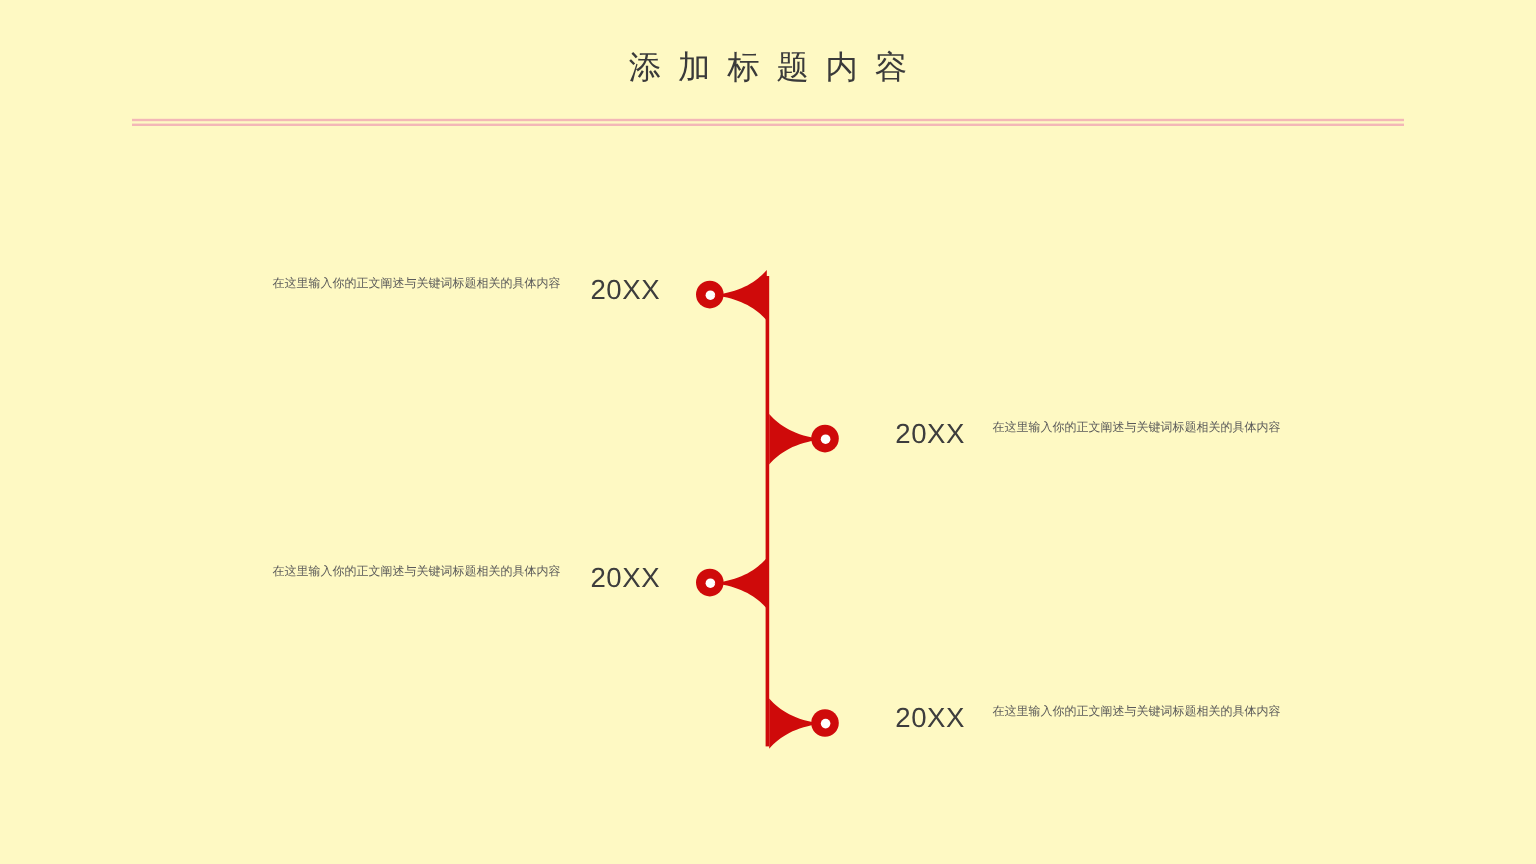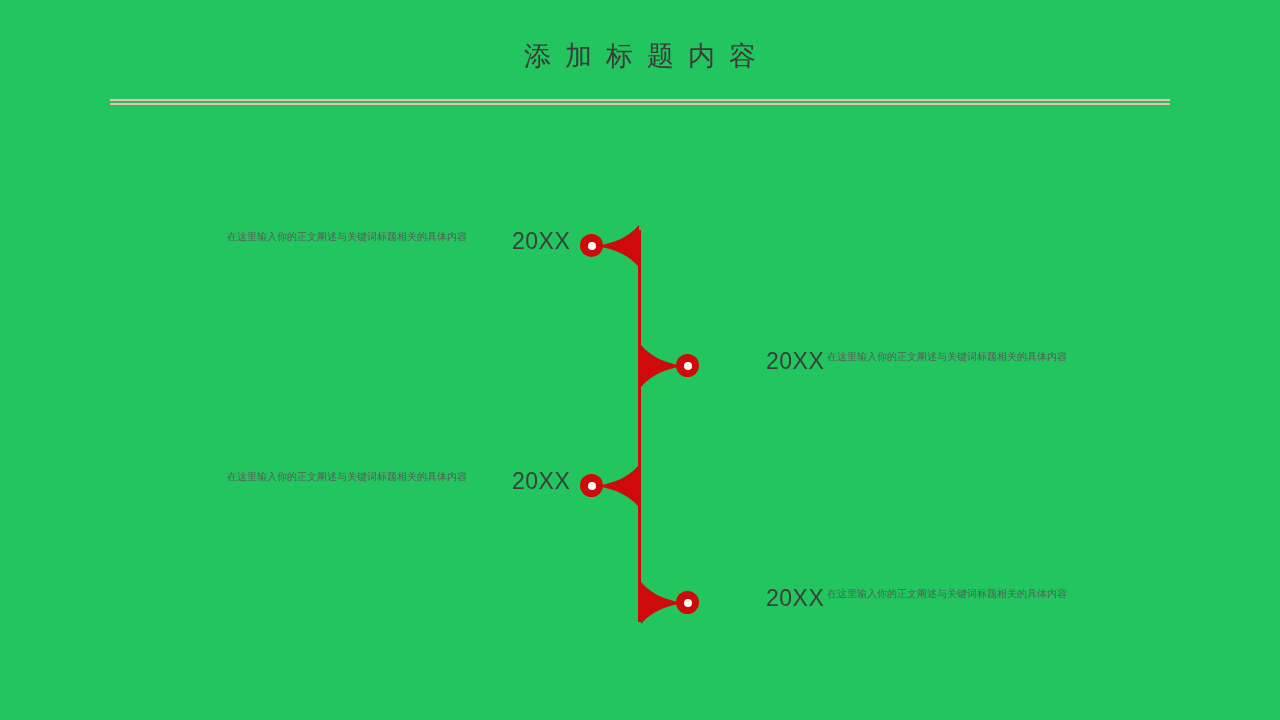--- a/index.html
+++ b/index.html
@@ -20,7 +20,7 @@
   .slide {
     position: absolute;
     inset: 0;
-    background: #22c55e;
+    background: #fef9c3;
   }
 
   

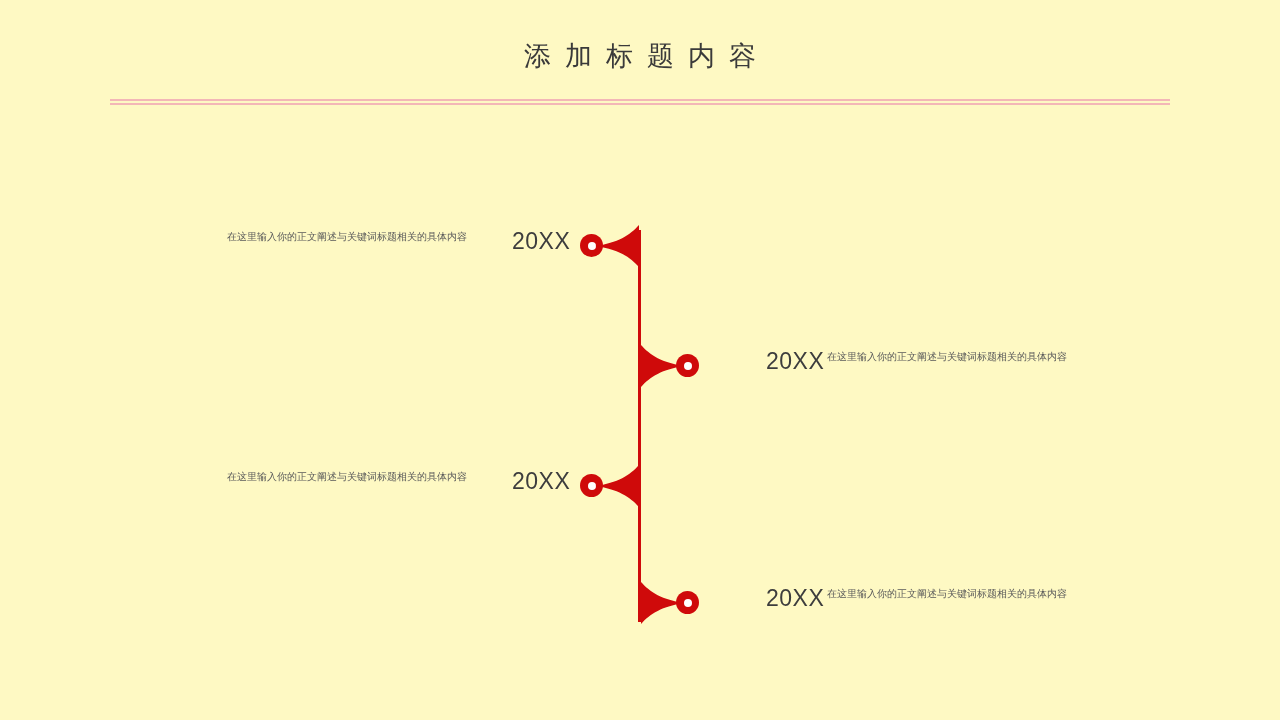--- a/index.html
+++ b/index.html
@@ -91,7 +91,6 @@
     color: #3d3d3d;
     letter-spacing: 0.5px;
     white-space: nowrap;
-    margin-left: 20px;
   }
 
   

